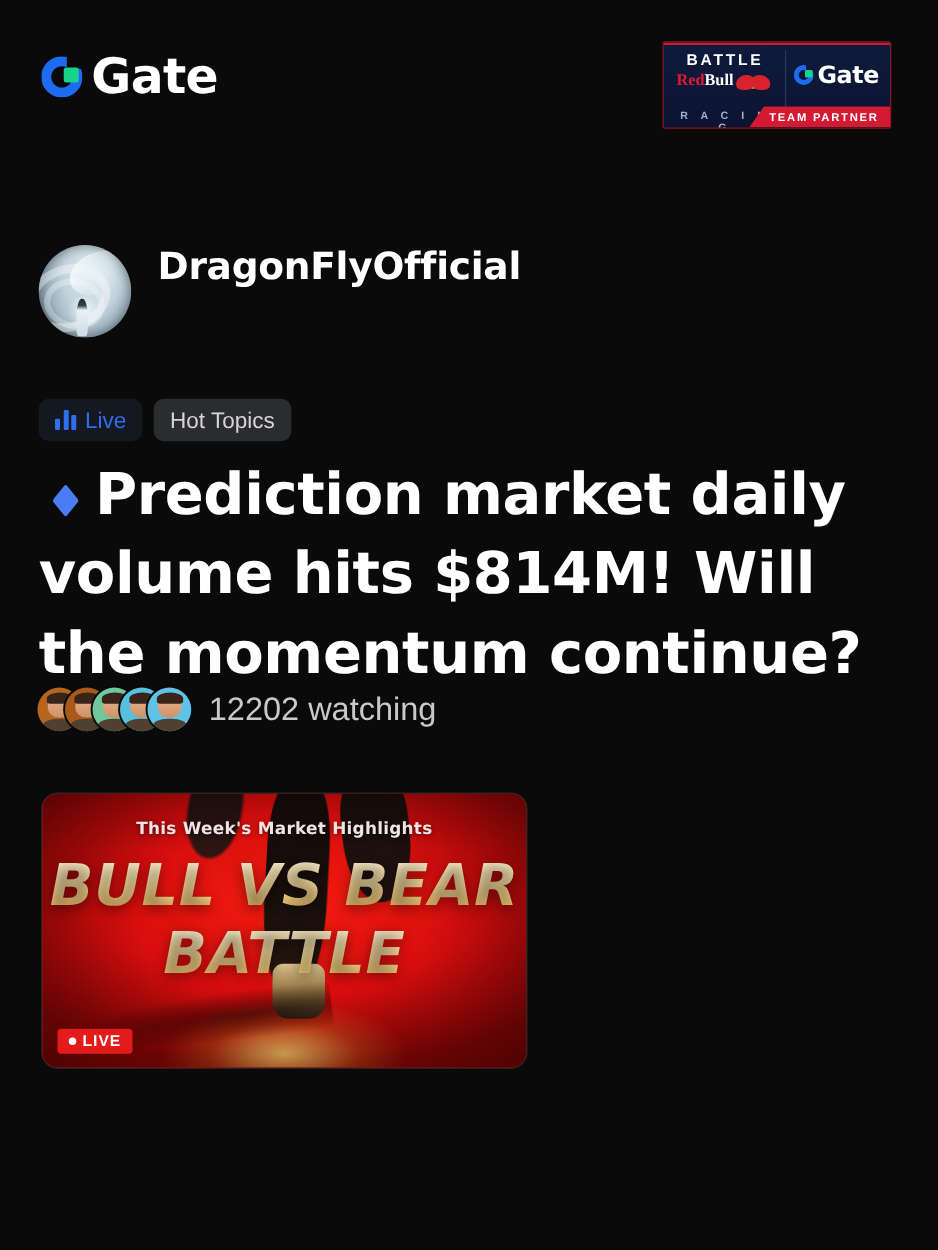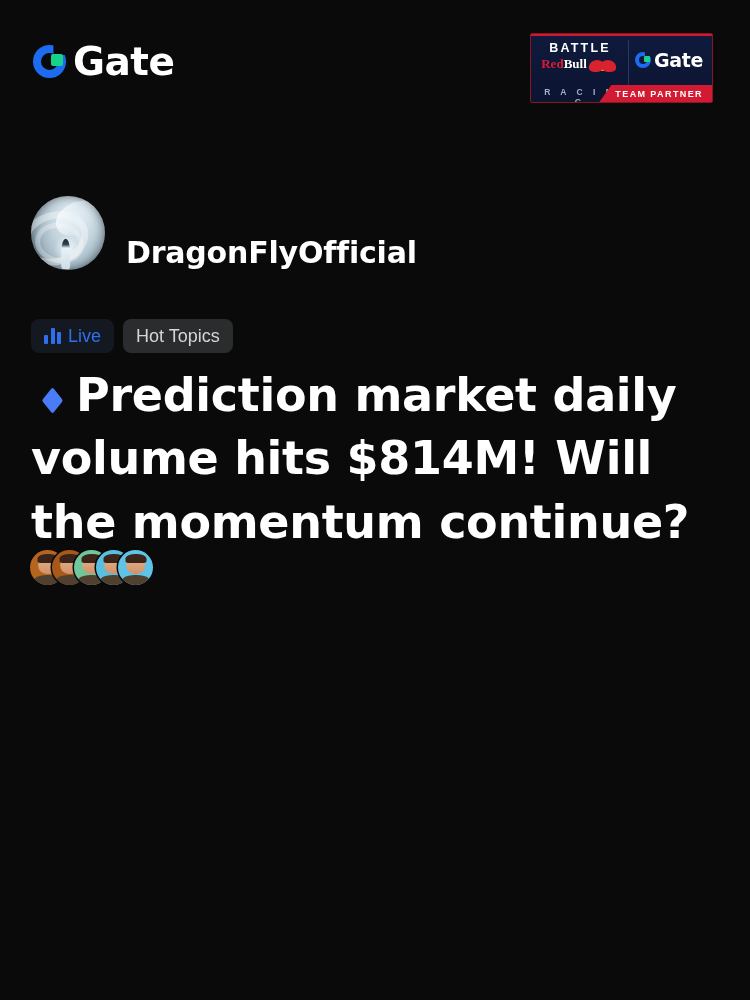--- a/index.html
+++ b/index.html
@@ -201,7 +201,7 @@
     left: 31px;
     top: 196px;
     display: flex;
-    align-items: flex-end;
+    align-items: flex-start;
     gap: 21px;
   }
   .profile-avatar {

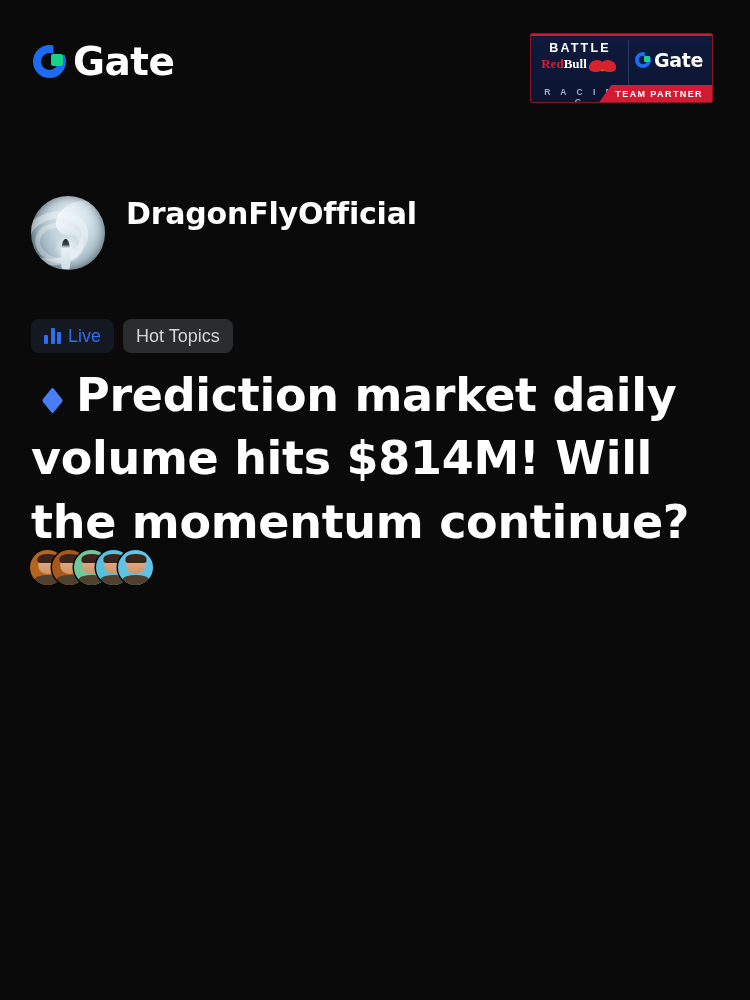--- a/index.html
+++ b/index.html
@@ -636,6 +636,7 @@
           <span class="hair"></span>
         </span>
     </div>
+    <span class="watching-count">12202 watching</span>
   </div>
 
 

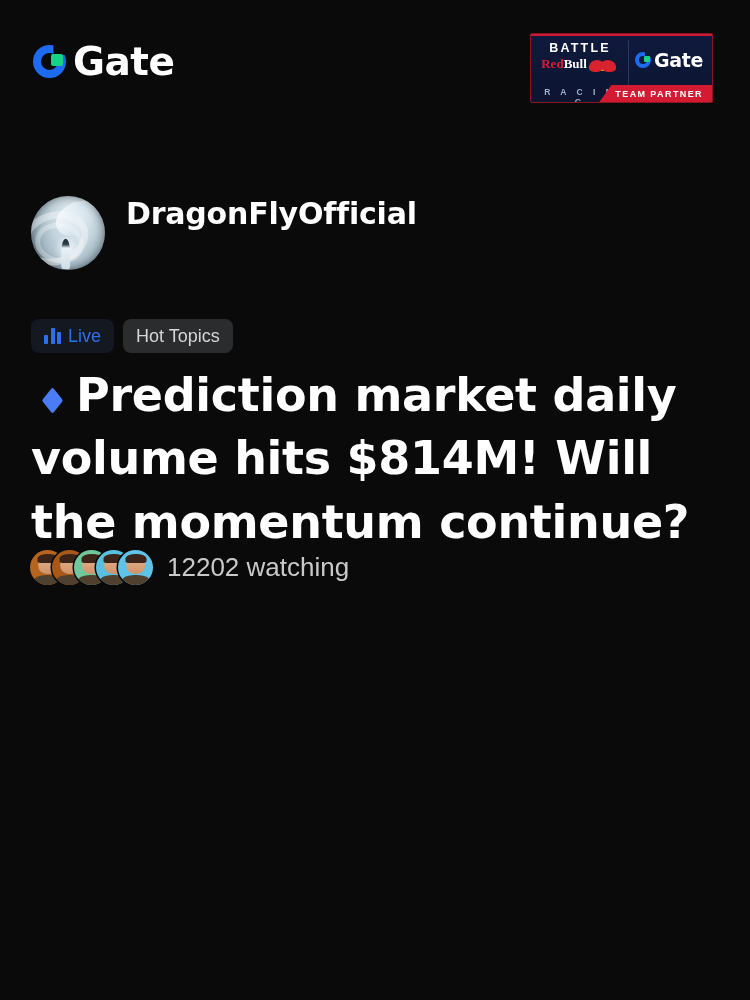--- a/index.html
+++ b/index.html
@@ -639,6 +639,24 @@
     <span class="watching-count">12202 watching</span>
   </div>
 
+  <div class="thumb-card">
+    <span class="thumb-bg"></span>
+    <span class="thumb-leg3"></span>
+    <span class="thumb-leg2"></span>
+    <span class="thumb-leg"></span>
+    <span class="thumb-hoof"></span>
+    <span class="thumb-shadow"></span>
+    <span class="thumb-vignette"></span>
+
+    <div class="thumb-sub">This Week's Market Highlights</div>
+    <div class="thumb-line1">BULL VS BEAR</div>
+    <div class="thumb-line2">BATTLE</div>
+
+    <div class="live-badge">
+      <span class="dot"></span>
+      <span class="lbl">LIVE</span>
+    </div>
+  </div>
 
 </div>
 

